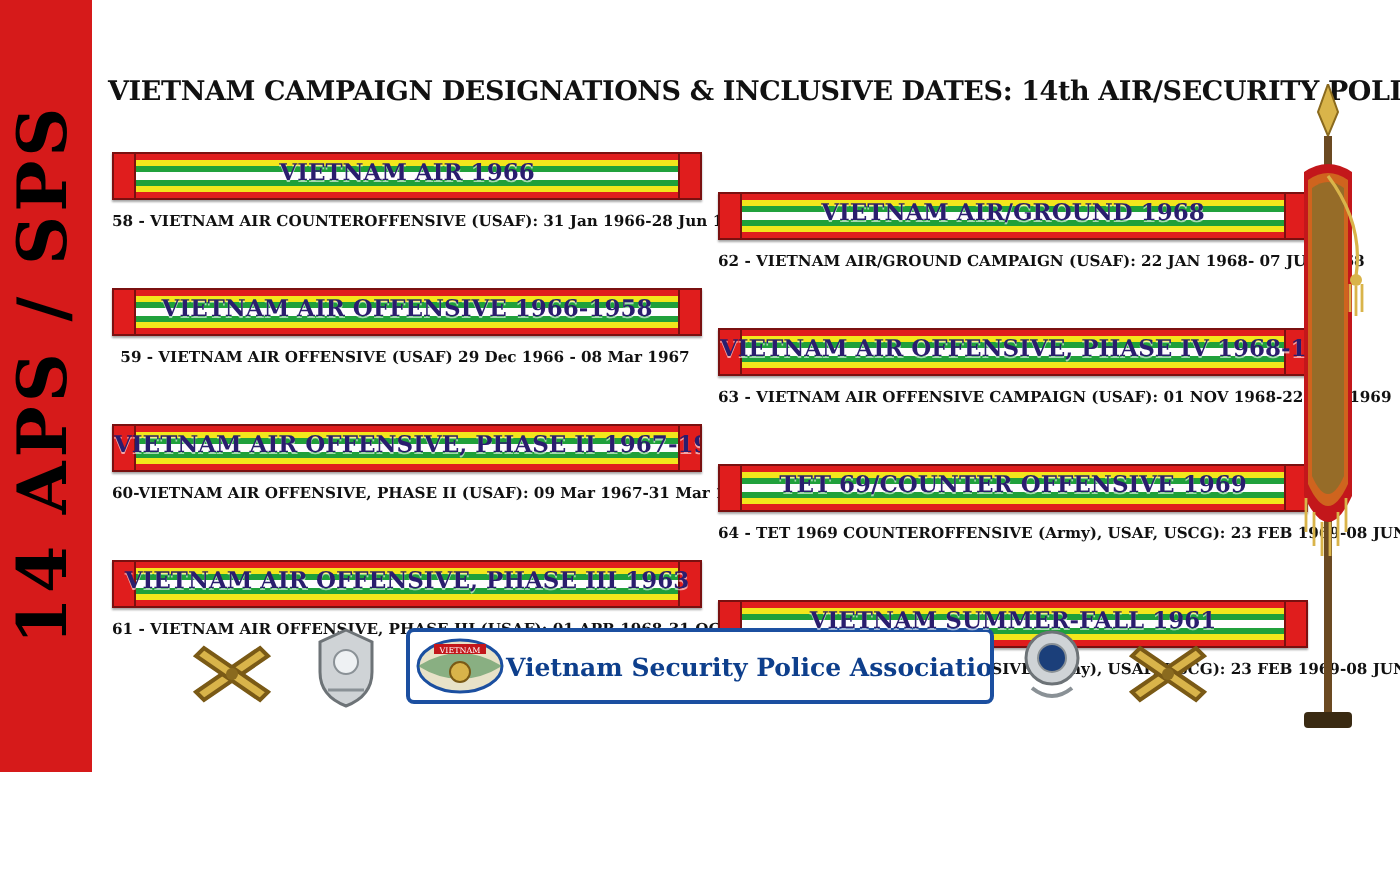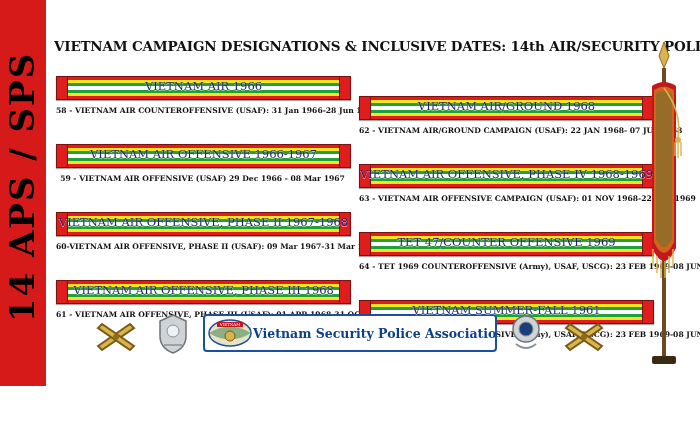--- a/index.html
+++ b/index.html
@@ -100,7 +100,7 @@
     left:0;right:0;top:2px;
     text-align:center;
     font-family:"DejaVu Serif", serif;
-    font-weight:normal;
+    font-weight:bold;
     font-size:11.5px;
     letter-spacing:0px;
     color:#2a1d6e;

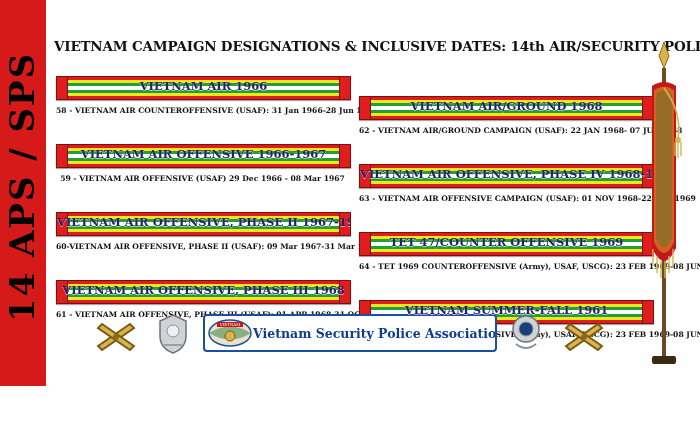--- a/index.html
+++ b/index.html
@@ -201,7 +201,7 @@
 
       <div class="entry">
         <div class="ribbon">
-          <div class="ribbon-label">VIETNAM AIR OFFENSIVE 1966-1967</div>
+          <div class="ribbon-label">VIETNAM AIR OFFENSIVE 1966-1958</div>
         </div>
         <div class="caption">59 - VIETNAM AIR OFFENSIVE (USAF)  29 Dec 1966 - 08 Mar 1967</div>
       </div>

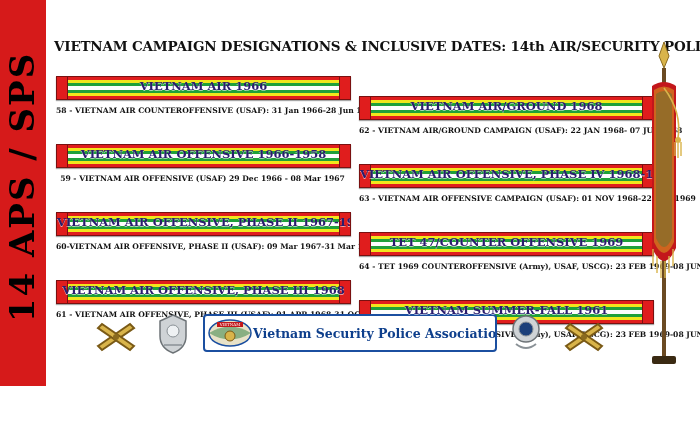--- a/index.html
+++ b/index.html
@@ -240,7 +240,7 @@
 
       <div class="entry">
         <div class="ribbon">
-          <div class="ribbon-label">TET 47/COUNTER OFFENSIVE 1969</div>
+          <div class="ribbon-label">TET 69/COUNTER OFFENSIVE 1969</div>
         </div>
         <div class="caption">64 - TET 1969 COUNTEROFFENSIVE (Army), USAF, USCG): 23 FEB 1969-08 JUN 1969</div>
       </div>

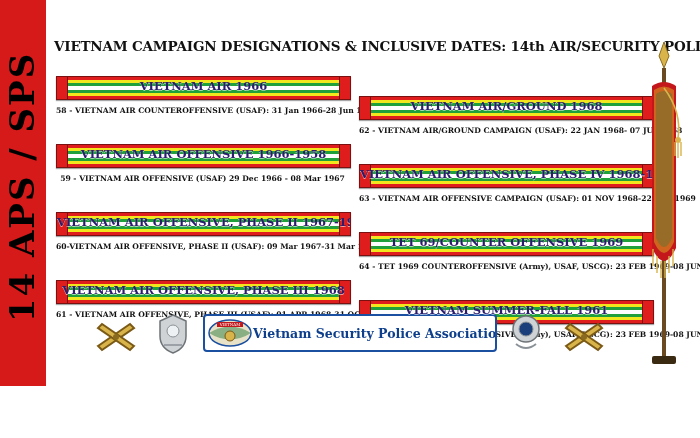--- a/index.html
+++ b/index.html
@@ -215,7 +215,7 @@
 
       <div class="entry">
         <div class="ribbon">
-          <div class="ribbon-label">VIETNAM AIR OFFENSIVE, PHASE III 1968</div>
+          <div class="ribbon-label">VIETNAM AIR OFFENSIVE, PHASE III 1963</div>
         </div>
         <div class="caption">61 - VIETNAM AIR OFFENSIVE, PHASE III (USAF): 01 APR 1968-31 OCT 1968</div>
       </div>

